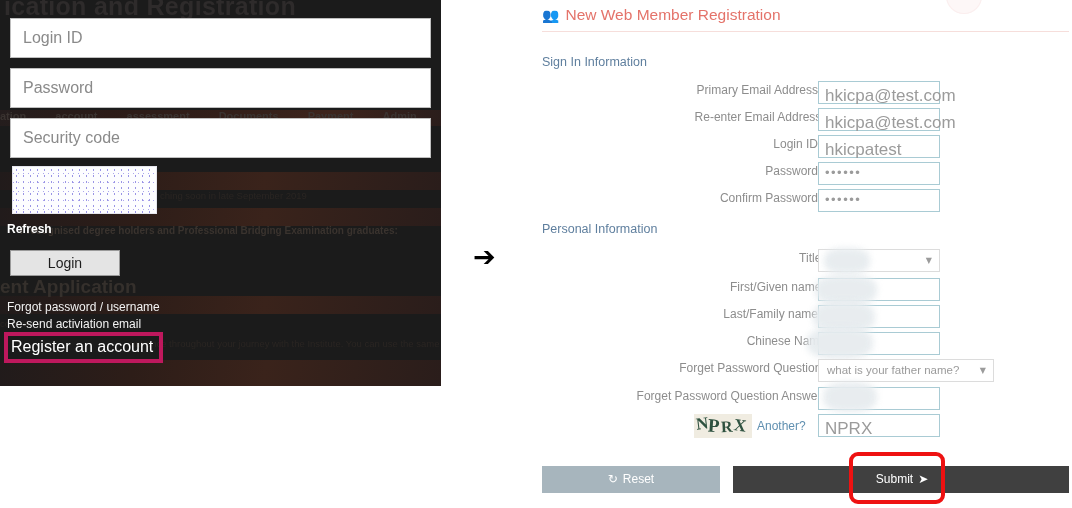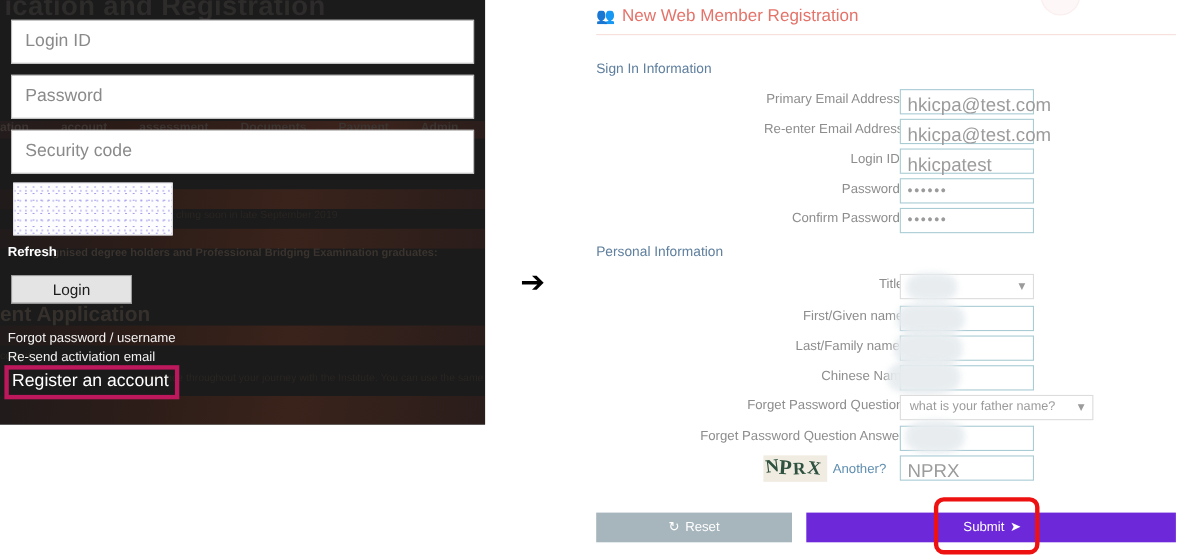--- a/index.html
+++ b/index.html
@@ -181,7 +181,7 @@
   #reset-button .ri{font-family:"DejaVu Sans", sans-serif;margin-right:5px;}
   #submit-bar{
     position:absolute;left:202px;top:11px;width:336px;height:27px;
-    background:#6d28d9;
+    background:#404040;
   }
   #submit-button{
     position:absolute;left:114px;top:0;width:110px;height:27px;

